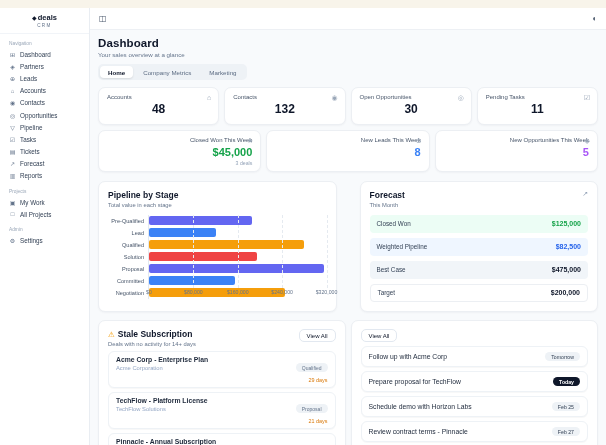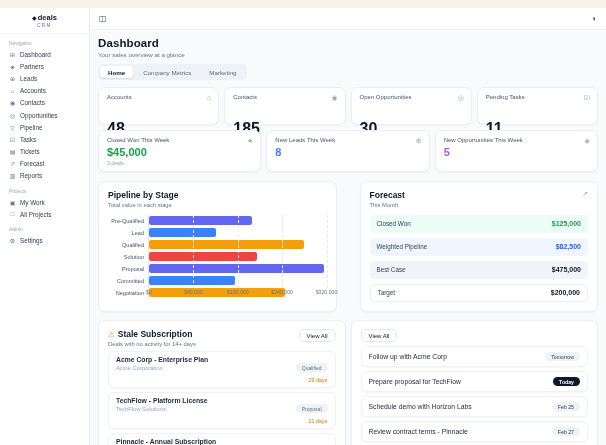--- a/index.html
+++ b/index.html
@@ -37,7 +37,7 @@
   .stats-row { display:grid; grid-template-columns:repeat(4,1fr); gap:5px; margin-top:7px; }
   .stat { position:relative; padding:6px 8px; height:38px; }
   .stat-label { font-size:6px; color:#475569; }
-  .stat-value { font-size:16px; font-weight:bold; margin-top:20px; }
+  .stat-value { font-size:12px; font-weight:bold; margin-top:2px;text-align:center; }
   .stat-icon { position:absolute; top:6px; right:7px; font-size:7px; color:#9aa7b8; }
 
   .week-row { display:grid; grid-template-columns:repeat(3,1fr); gap:5px; margin-top:5px; }

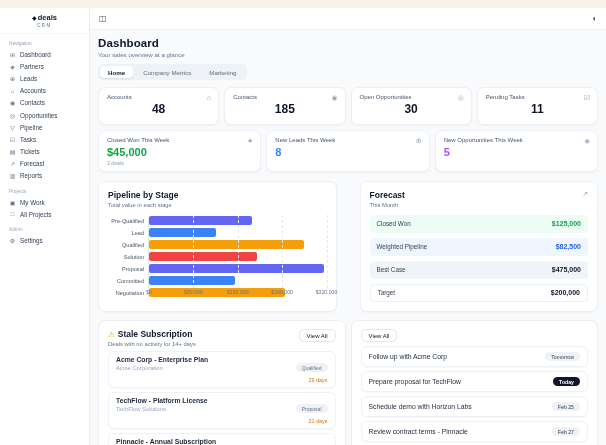--- a/index.html
+++ b/index.html
@@ -190,7 +190,7 @@
         </div>
         <div class="card stat">
           <div class="stat-label">Contacts</div>
-          <div class="stat-value">185</div>
+          <div class="stat-value">132</div>
           <span class="stat-icon">◉</span>
         </div>
         <div class="card stat">

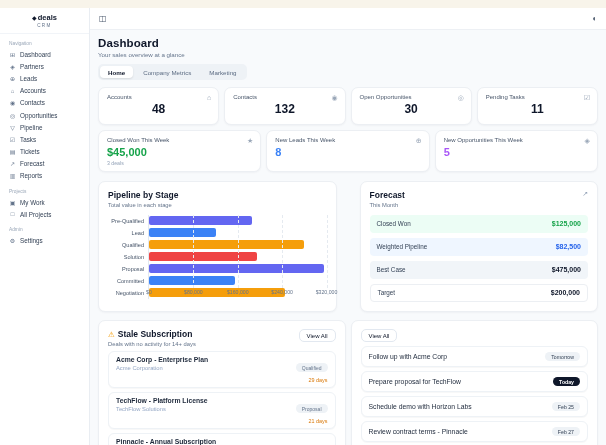--- a/index.html
+++ b/index.html
@@ -41,7 +41,7 @@
   .stat-icon { position:absolute; top:6px; right:7px; font-size:7px; color:#9aa7b8; }
 
   .week-row { display:grid; grid-template-columns:repeat(3,1fr); gap:5px; margin-top:5px; }
-  .week { position:relative; padding:6px 8px; height:42px; }
+  .week { position:relative; padding:6px 8px; height:42px;text-align:right; }
   .week-value { font-size:11px; font-weight:bold; margin-top:3px; }
   .week-sub { font-size:5.2px; color:#94a3b8; margin-top:2px; }
 

